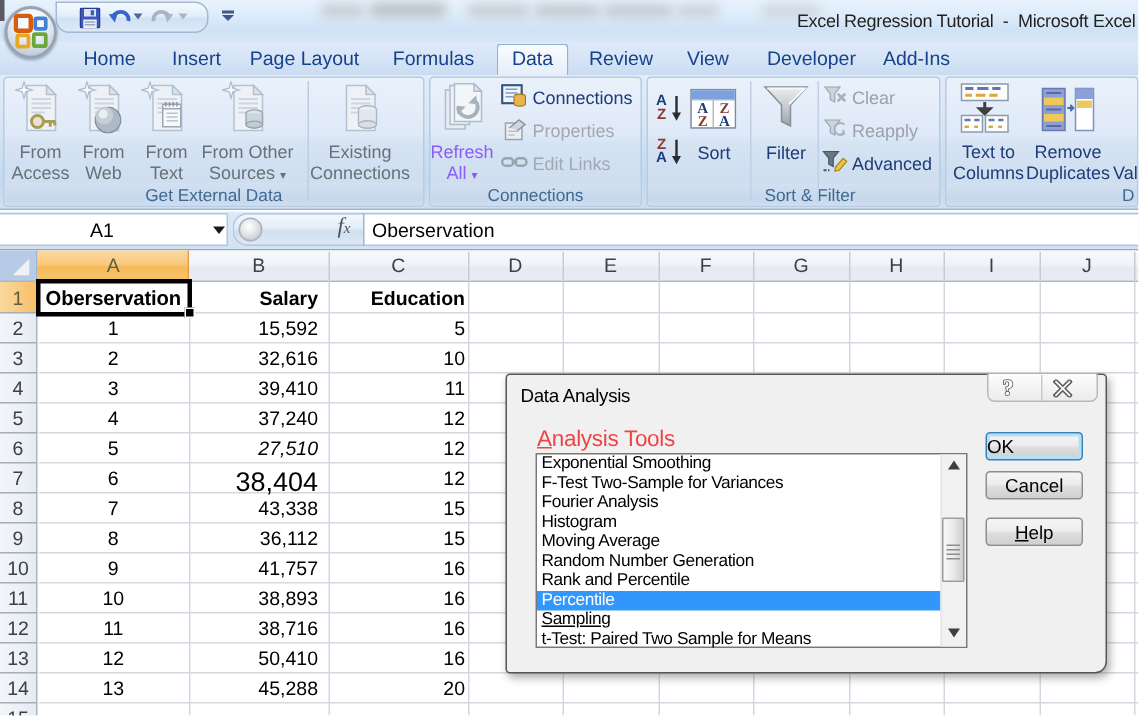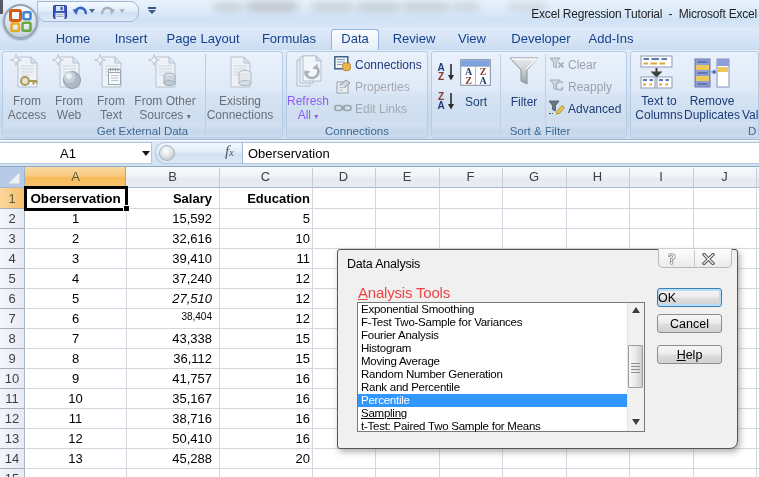--- a/index.html
+++ b/index.html
@@ -331,7 +331,7 @@
 <div class="abs" style="left:126px;top:291px;width:86px;text-align:right;font-size:13px;font-style:italic;">27,510</div>
 <div class="abs" style="left:219px;top:291px;width:91px;text-align:right;font-size:13px;">12</div>
 <div class="abs" style="left:25px;top:311px;width:101px;text-align:center;font-size:13px;">6</div>
-<div class="abs" style="left:126px;top:311px;width:86px;text-align:right;font-size:10px;">38,404</div>
+<div class="abs" style="left:126px;top:311px;width:86px;text-align:right;font-size:18px;">38,404</div>
 <div class="abs" style="left:219px;top:311px;width:91px;text-align:right;font-size:13px;">12</div>
 <div class="abs" style="left:25px;top:331px;width:101px;text-align:center;font-size:13px;">7</div>
 <div class="abs" style="left:126px;top:331px;width:86px;text-align:right;font-size:13px;">43,338</div>

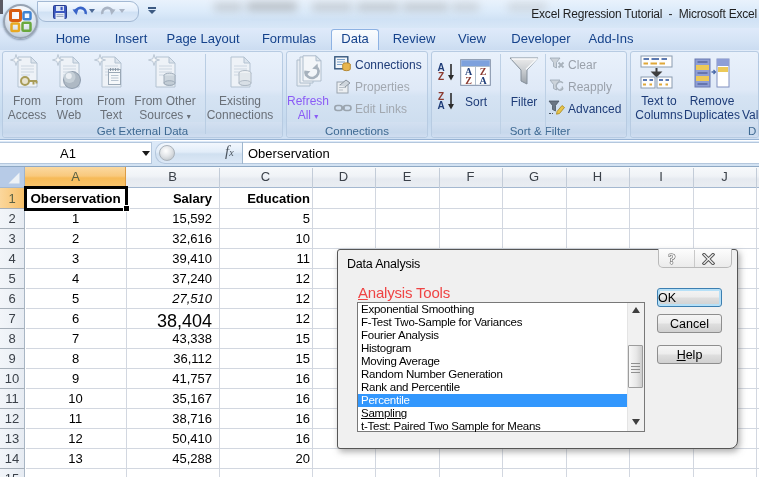--- a/index.html
+++ b/index.html
@@ -343,7 +343,7 @@
 <div class="abs" style="left:126px;top:371px;width:86px;text-align:right;font-size:13px;">41,757</div>
 <div class="abs" style="left:219px;top:371px;width:91px;text-align:right;font-size:13px;">16</div>
 <div class="abs" style="left:25px;top:391px;width:101px;text-align:center;font-size:13px;">10</div>
-<div class="abs" style="left:126px;top:391px;width:86px;text-align:right;font-size:13px;">35,167</div>
+<div class="abs" style="left:126px;top:391px;width:86px;text-align:right;font-size:13px;">38,893</div>
 <div class="abs" style="left:219px;top:391px;width:91px;text-align:right;font-size:13px;">16</div>
 <div class="abs" style="left:25px;top:411px;width:101px;text-align:center;font-size:13px;">11</div>
 <div class="abs" style="left:126px;top:411px;width:86px;text-align:right;font-size:13px;">38,716</div>

